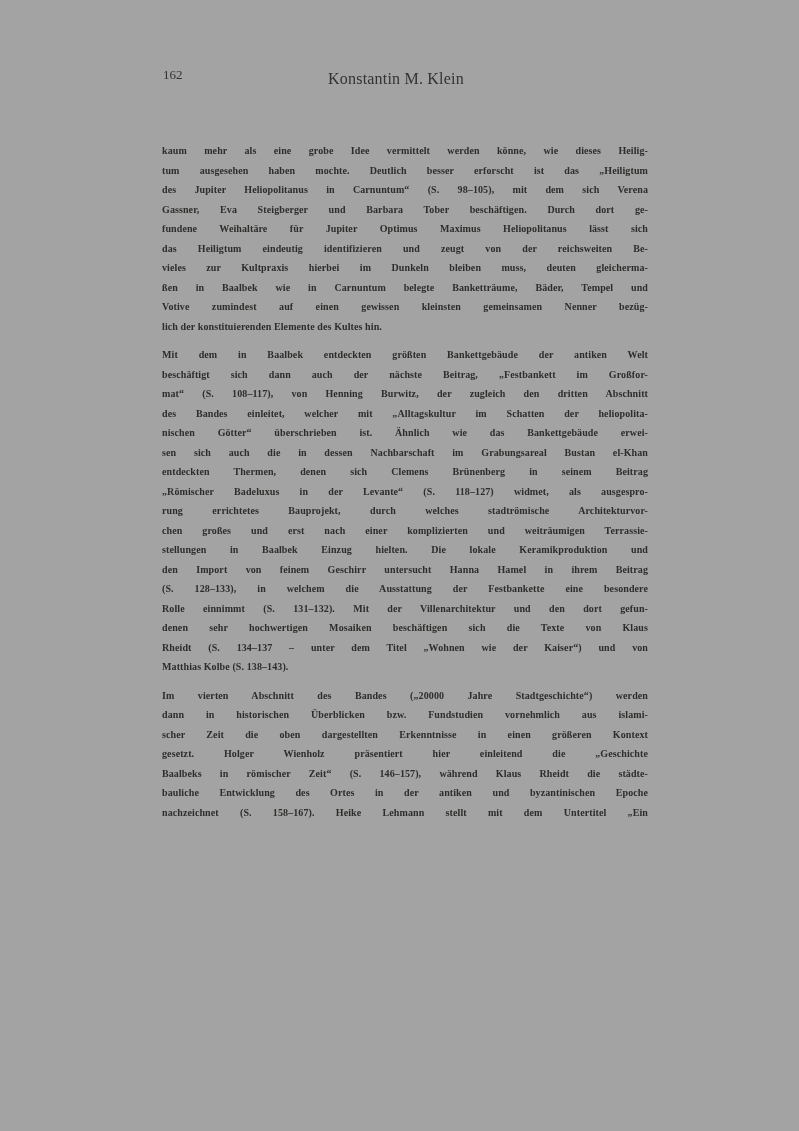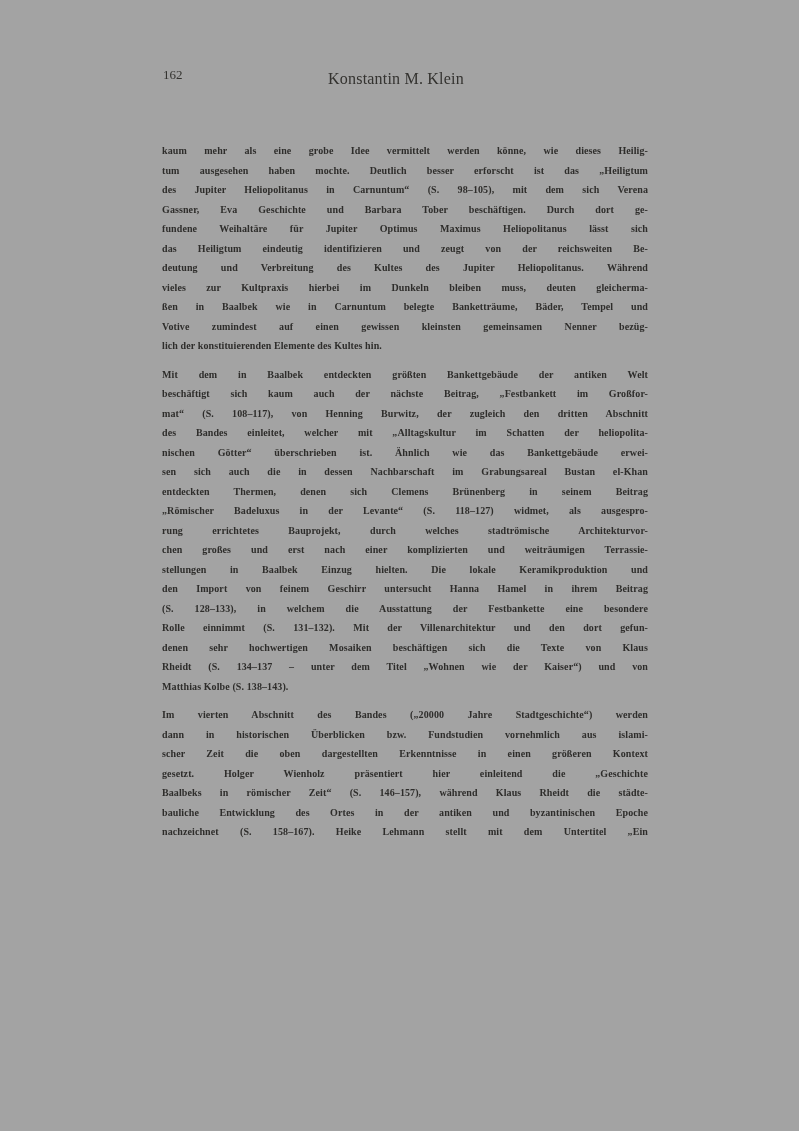--- a/index.html
+++ b/index.html
@@ -77,7 +77,7 @@
         <div class="line">kaum mehr als eine grobe Idee vermittelt werden könne, wie dieses Heilig-</div>
         <div class="line">tum ausgesehen haben mochte. Deutlich besser erforscht ist das „Heiligtum</div>
         <div class="line">des Jupiter Heliopolitanus in Carnuntum“ (S. 98–105), mit dem sich Verena</div>
-        <div class="line">Gassner, Eva Geschichte und Barbara Tober beschäftigen. Durch dort ge-</div>
+        <div class="line">Gassner, Eva Steigberger und Barbara Tober beschäftigen. Durch dort ge-</div>
         <div class="line">fundene Weihaltäre für Jupiter Optimus Maximus Heliopolitanus lässt sich</div>
         <div class="line">das Heiligtum eindeutig identifizieren und zeugt von der reichsweiten Be-</div>
         <div class="line">deutung und Verbreitung des Kultes des Jupiter Heliopolitanus. Während</div>

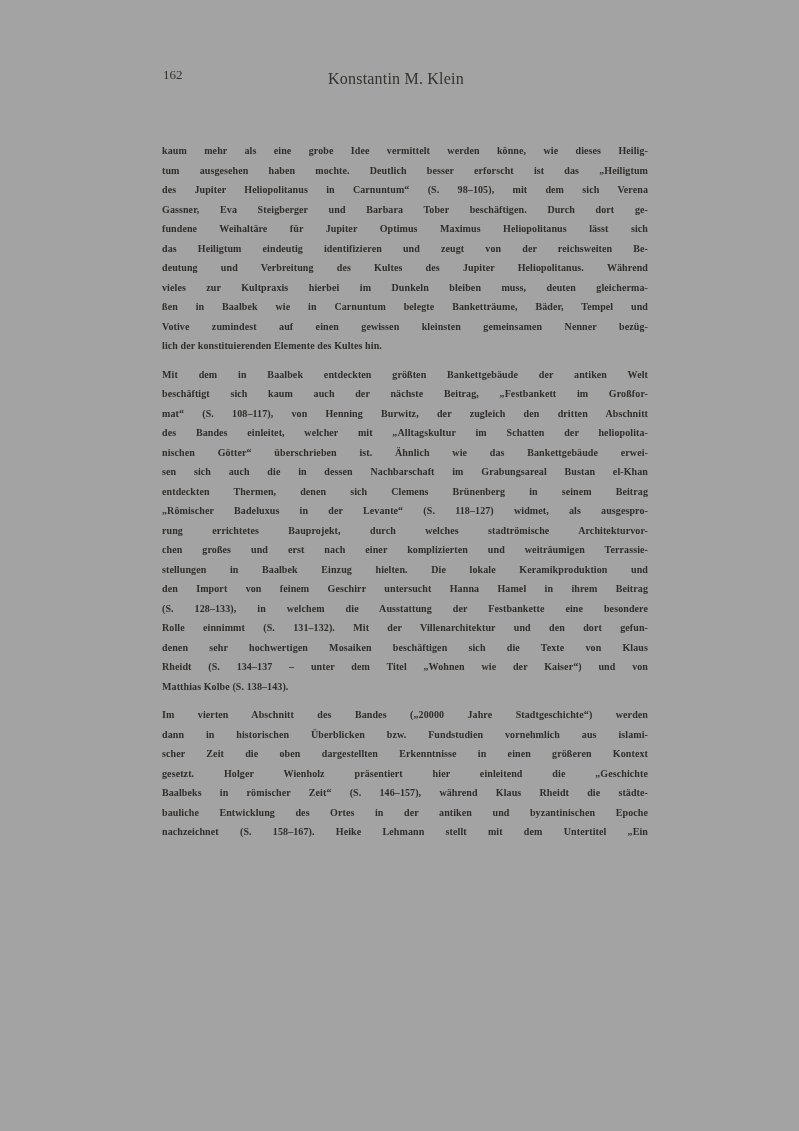--- a/index.html
+++ b/index.html
@@ -80,7 +80,6 @@
         <div class="line">Gassner, Eva Steigberger und Barbara Tober beschäftigen. Durch dort ge-</div>
         <div class="line">fundene Weihaltäre für Jupiter Optimus Maximus Heliopolitanus lässt sich</div>
         <div class="line">das Heiligtum eindeutig identifizieren und zeugt von der reichsweiten Be-</div>
-        <div class="line">deutung und Verbreitung des Kultes des Jupiter Heliopolitanus. Während</div>
         <div class="line">vieles zur Kultpraxis hierbei im Dunkeln bleiben muss, deuten gleicherma-</div>
         <div class="line">ßen in Baalbek wie in Carnuntum belegte Banketträume, Bäder, Tempel und</div>
         <div class="line">Votive zumindest auf einen gewissen kleinsten gemeinsamen Nenner bezüg-</div>

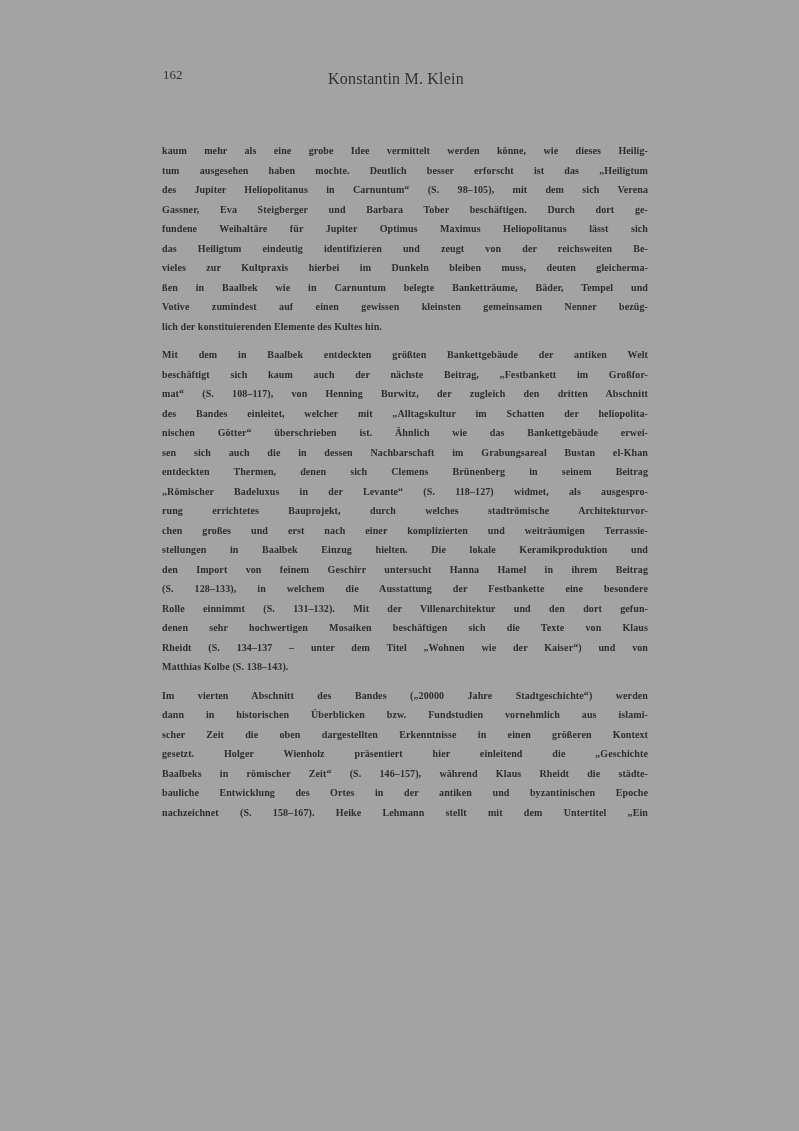--- a/index.html
+++ b/index.html
@@ -87,7 +87,7 @@
       </div>
       <div class="para">
         <div class="line">Mit dem in Baalbek entdeckten größten Bankettgebäude der antiken Welt</div>
-        <div class="line">beschäftigt sich kaum auch der nächste Beitrag, „Festbankett im Großfor-</div>
+        <div class="line">beschäftigt sich dann auch der nächste Beitrag, „Festbankett im Großfor-</div>
         <div class="line">mat“ (S. 108–117), von Henning Burwitz, der zugleich den dritten Abschnitt</div>
         <div class="line">des Bandes einleitet, welcher mit „Alltagskultur im Schatten der heliopolita-</div>
         <div class="line">nischen Götter“ überschrieben ist. Ähnlich wie das Bankettgebäude erwei-</div>

